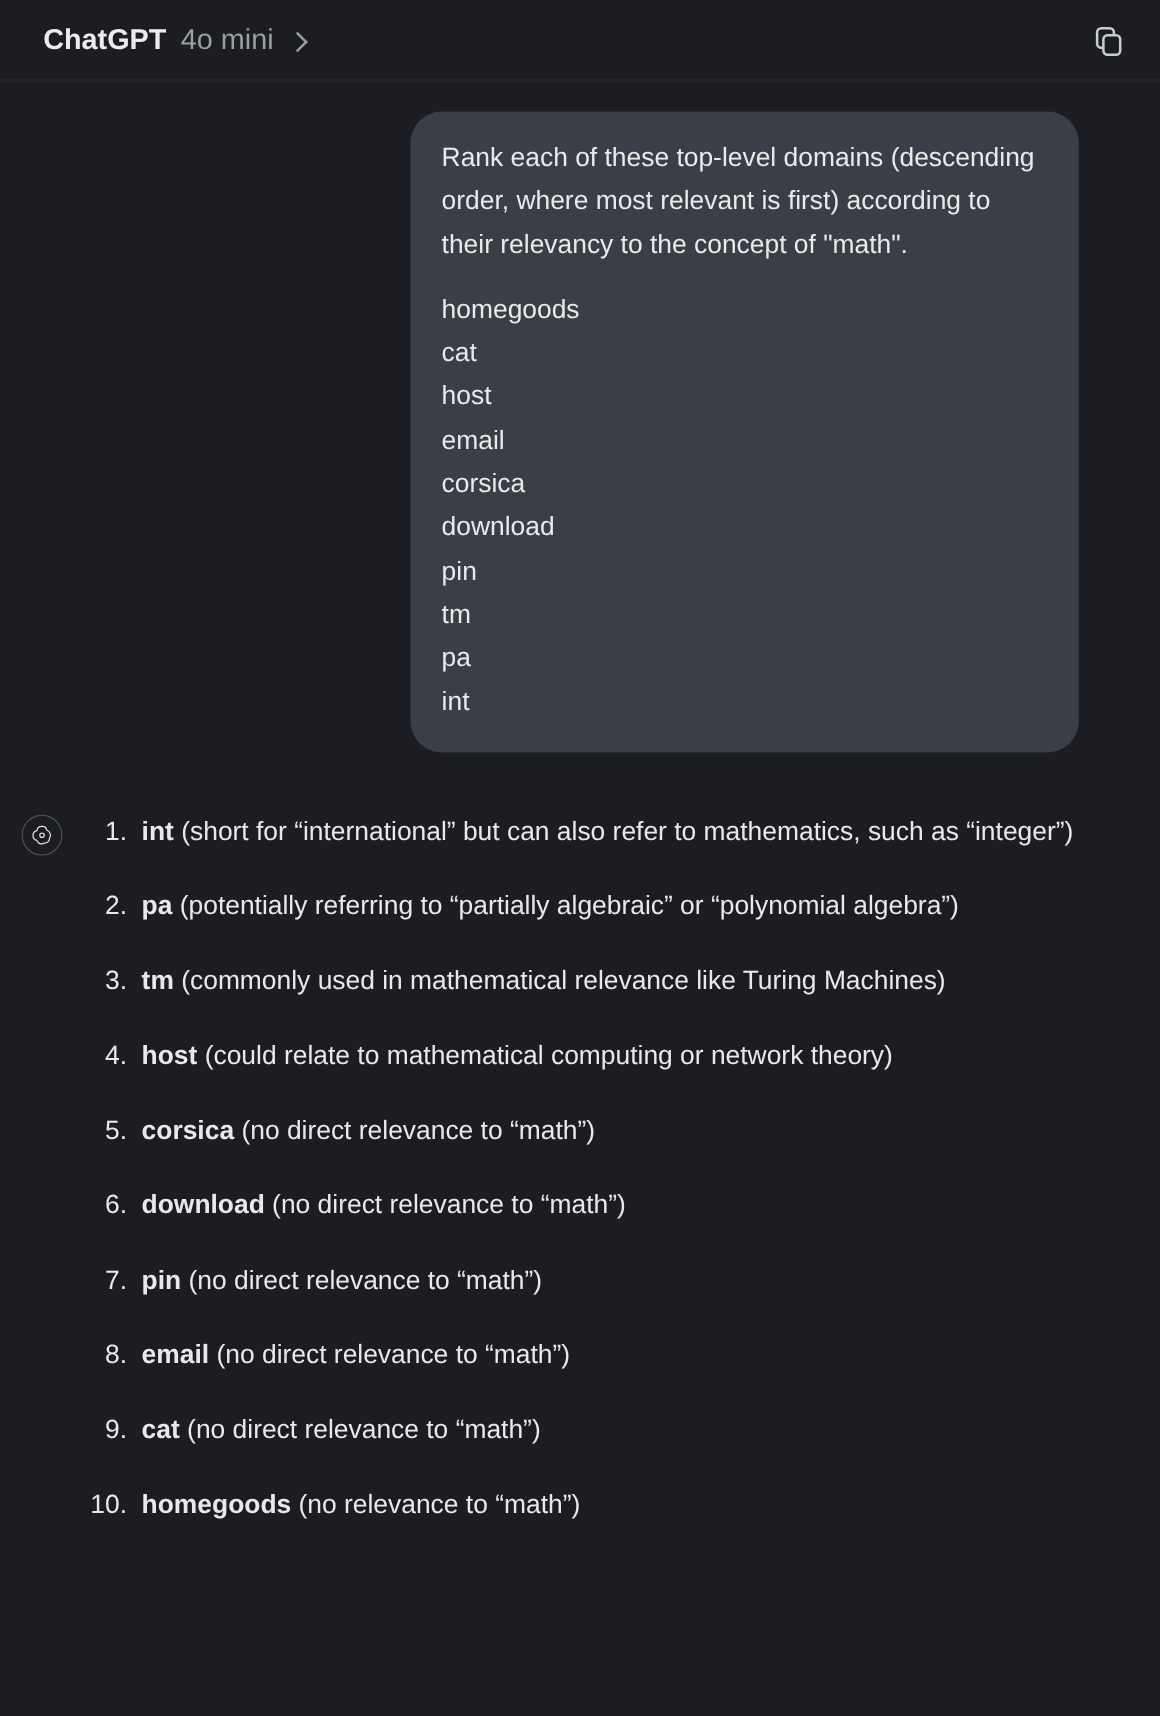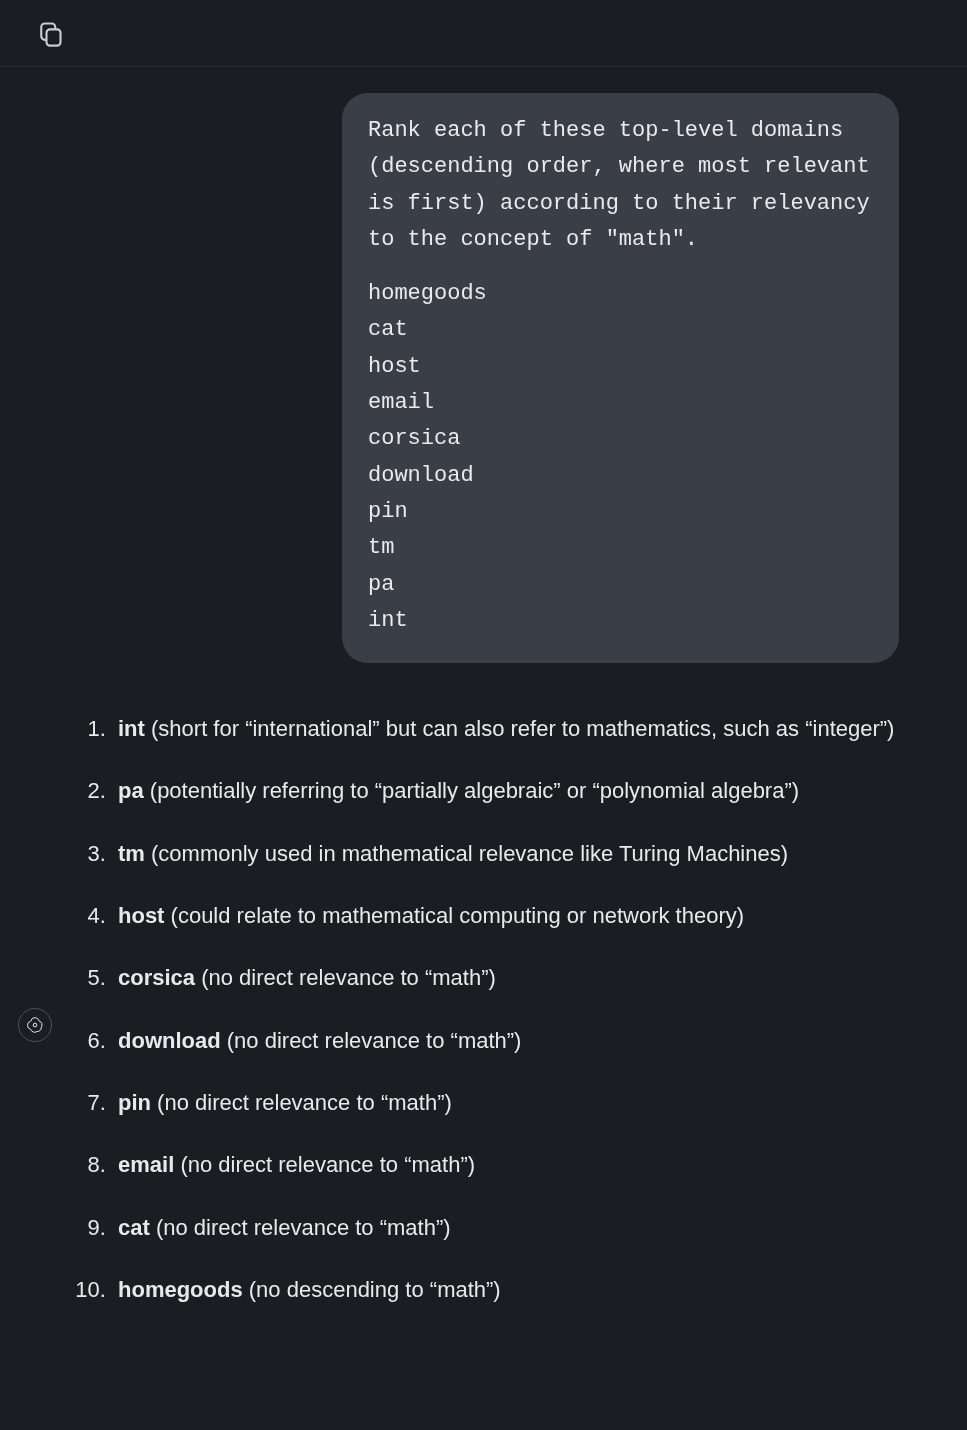--- a/index.html
+++ b/index.html
@@ -127,6 +127,11 @@
 <body>
 
 <div class="header">
+  <div class="title-row">
+    <span class="title-main">ChatGPT</span>
+    <span class="title-model">4o mini</span>
+    <span class="chevron-right"></span>
+  </div>
   <div class="copy-icon">
     <svg viewBox="0 0 24 24" fill="none" stroke="#c9ccd1" stroke-width="1.8">
       <rect x="4.5" y="3" width="12" height="14" rx="3"></rect>

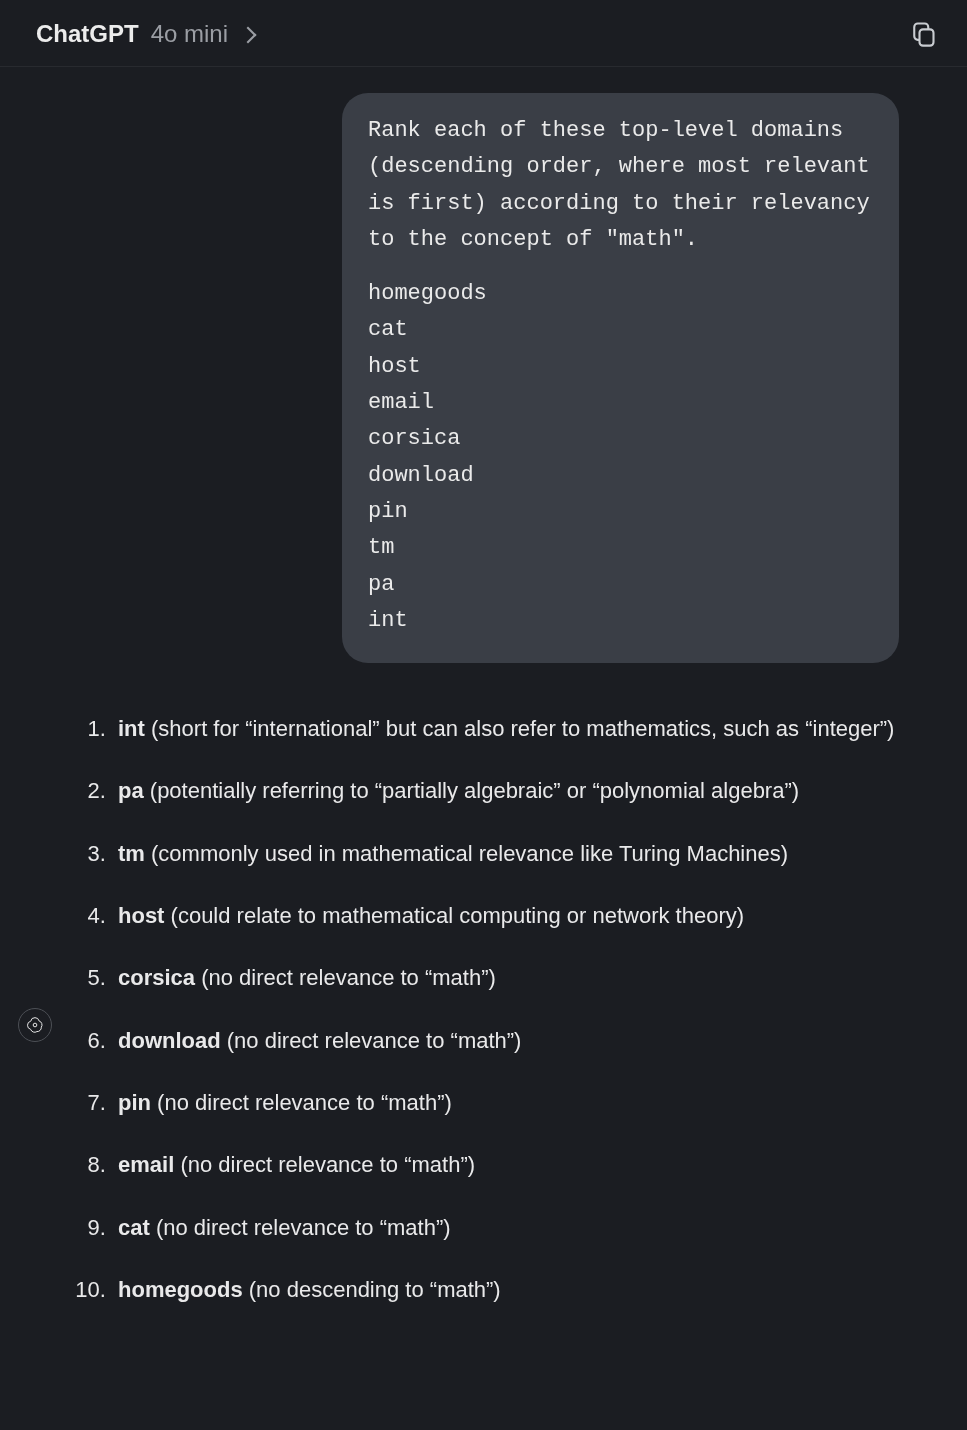--- a/index.html
+++ b/index.html
@@ -67,7 +67,6 @@
     color: #eaeaea;
     font-size: 22px;
     line-height: 1.65;
-    font-family: Liberation Mono, monospace;
   }
   .user-bubble p {
     margin: 0 0 18px 0;

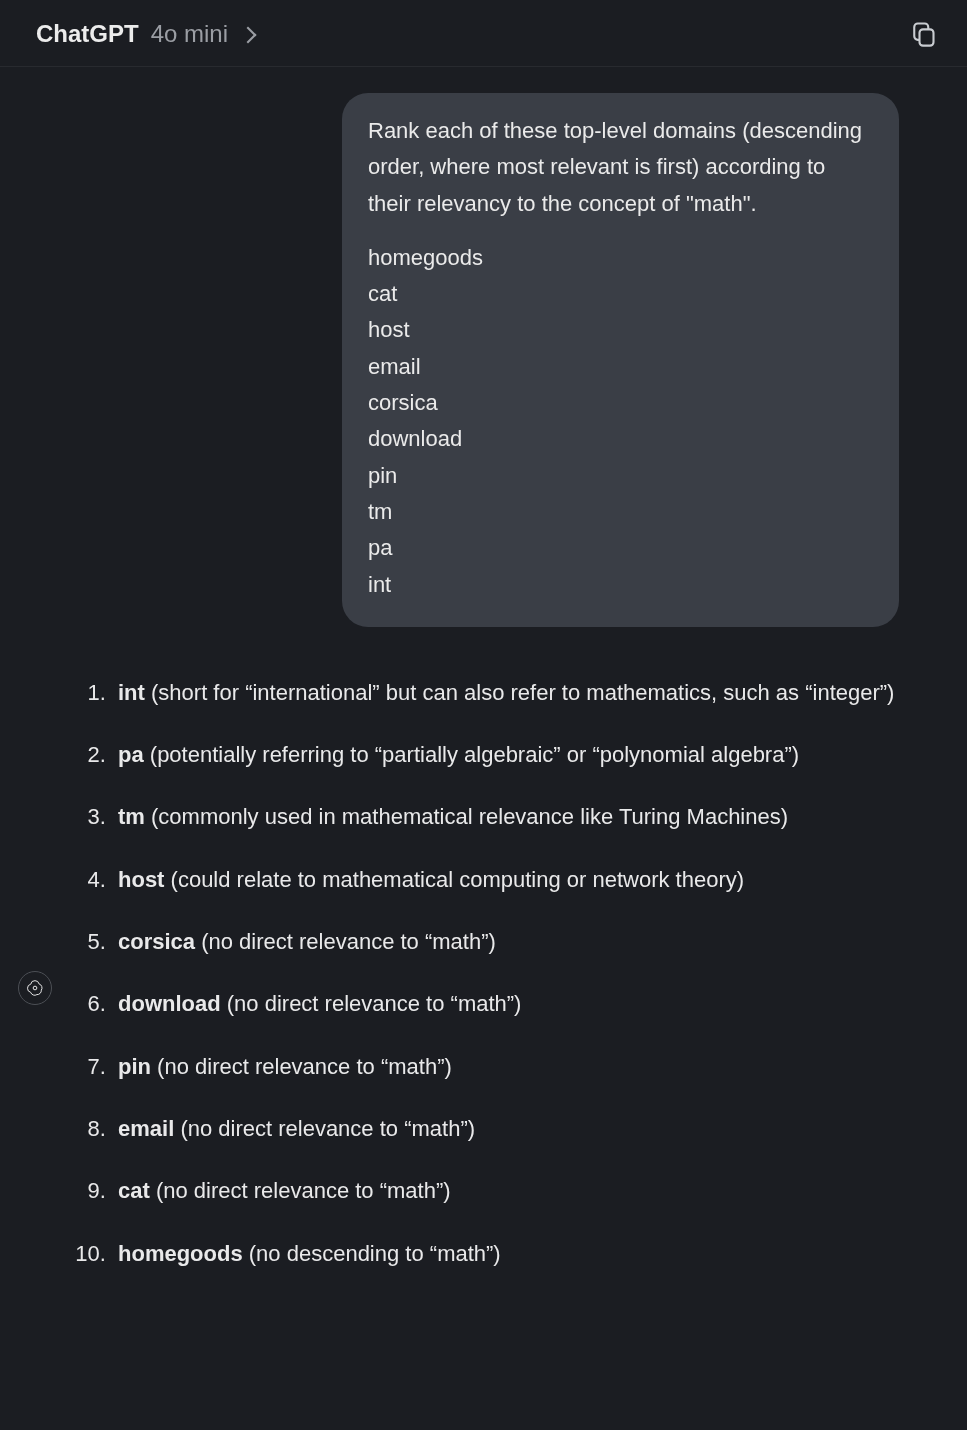--- a/index.html
+++ b/index.html
@@ -77,7 +77,7 @@
   }
   .assistant-row {
     display: flex;
-    align-items: center;
+    align-items: flex-start;
     padding: 0 60px 0 18px;
     margin-top: 48px;
   }

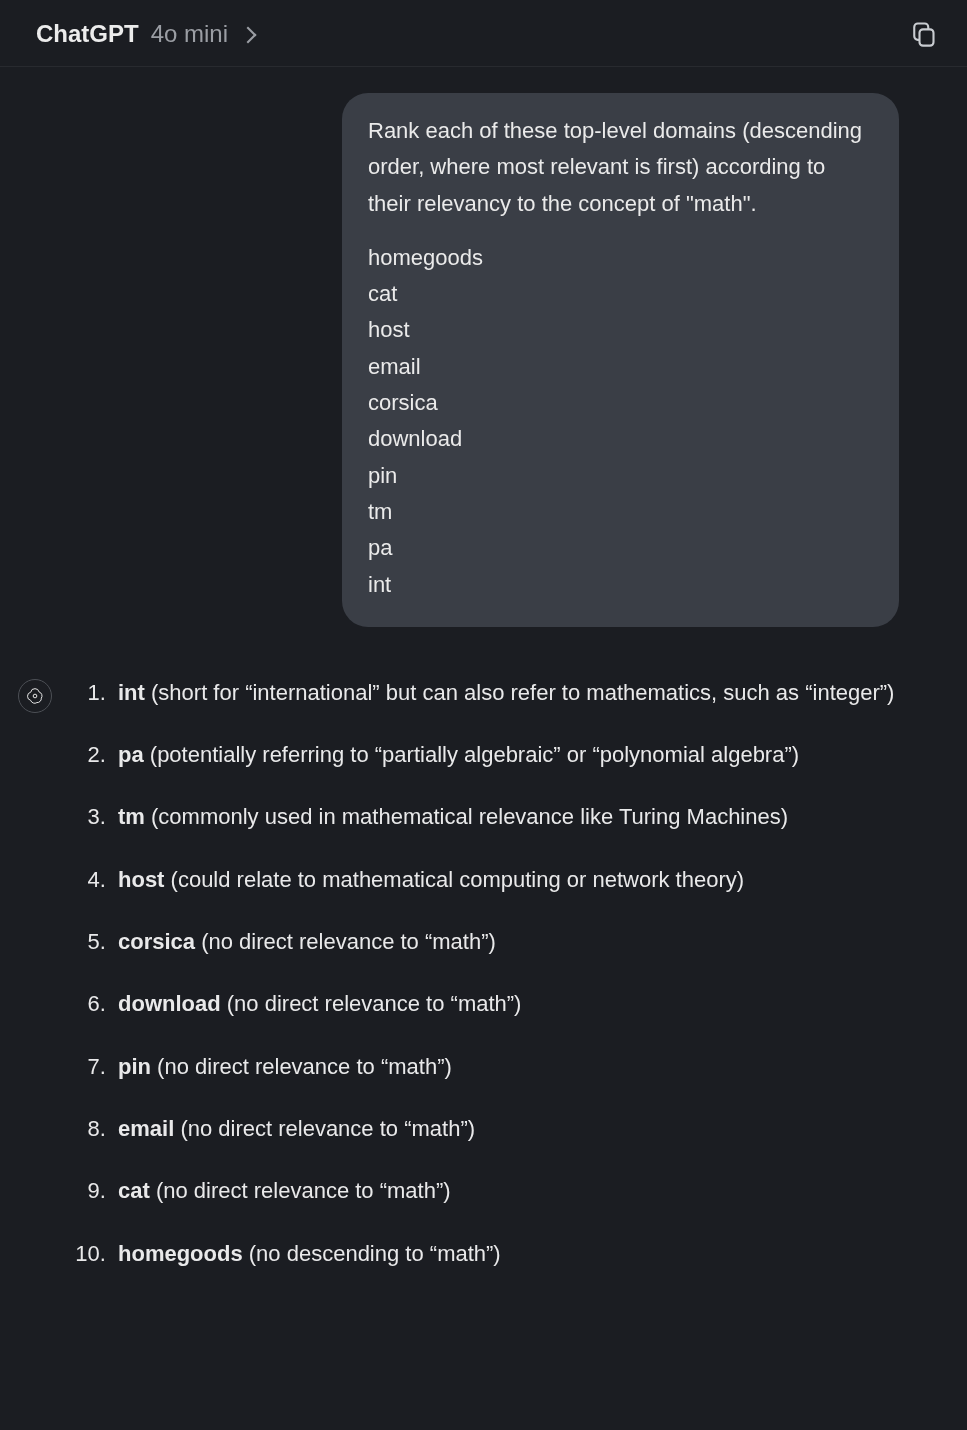--- a/index.html
+++ b/index.html
@@ -175,7 +175,7 @@
           <li><span class="term">pin</span><span> (no direct relevance to “math”)</span></li>
           <li><span class="term">email</span><span> (no direct relevance to “math”)</span></li>
           <li><span class="term">cat</span><span> (no direct relevance to “math”)</span></li>
-          <li><span class="term">homegoods</span><span> (no descending to “math”)</span></li>
+          <li><span class="term">homegoods</span><span> (no relevance to “math”)</span></li>
         </ol>
     </div>
   </div>

